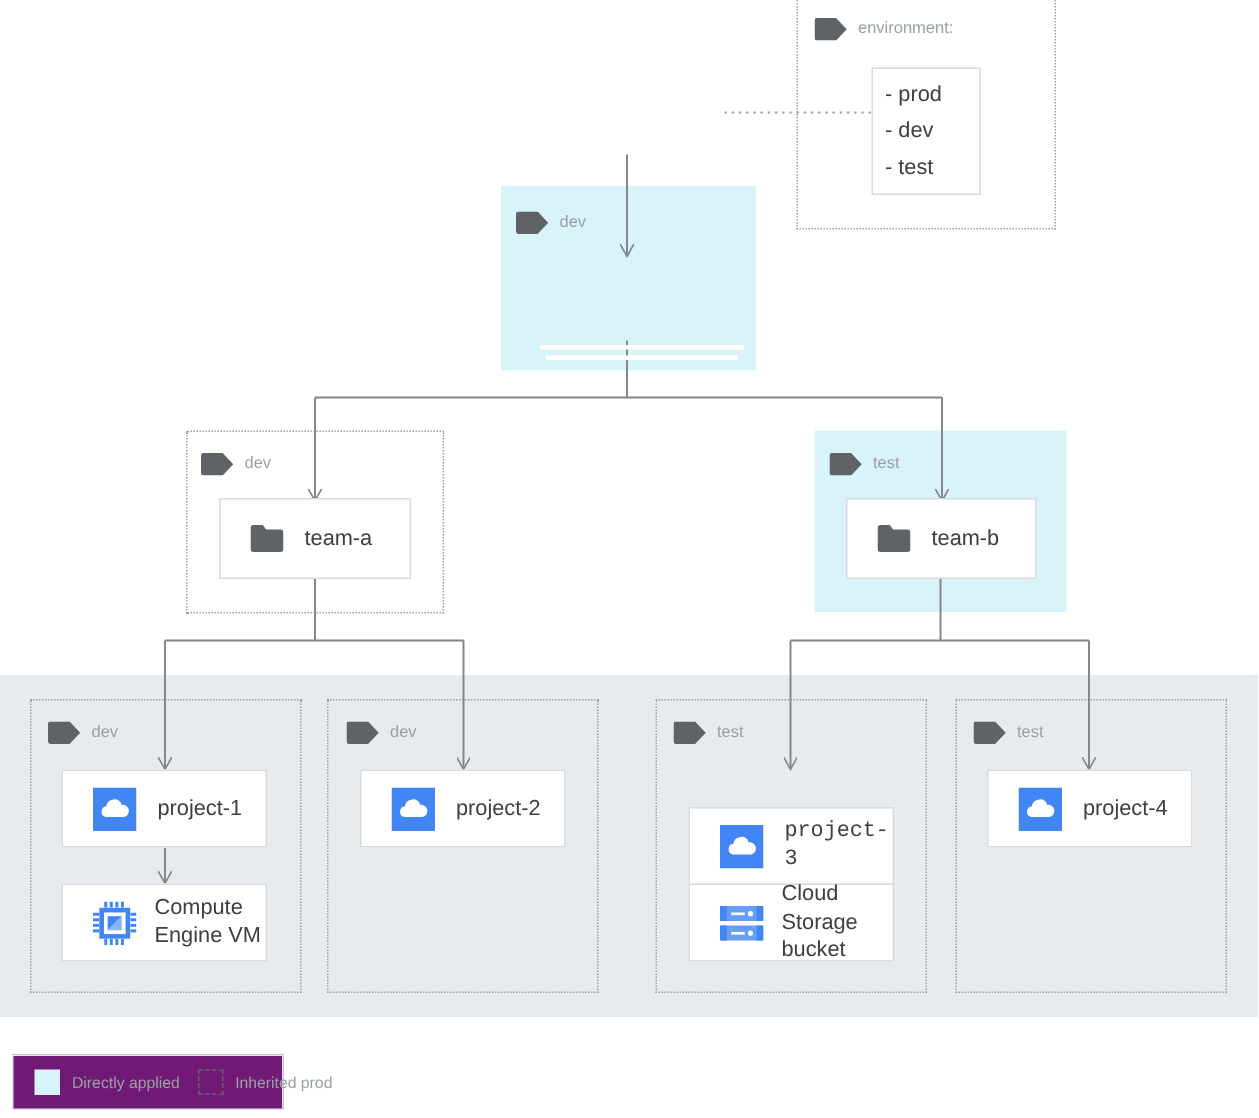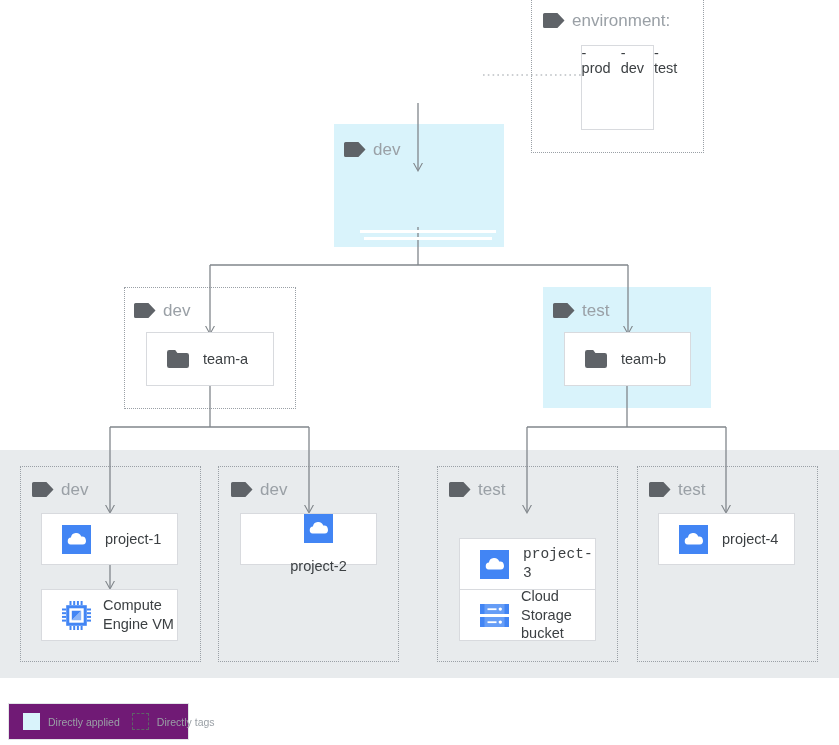--- a/index.html
+++ b/index.html
@@ -49,7 +49,7 @@
     display: block;
   }
   .tag-label {
-    font-size: 17px;
+    font-size: 11px;
     color: #9aa0a6;
     line-height: 1;
   }

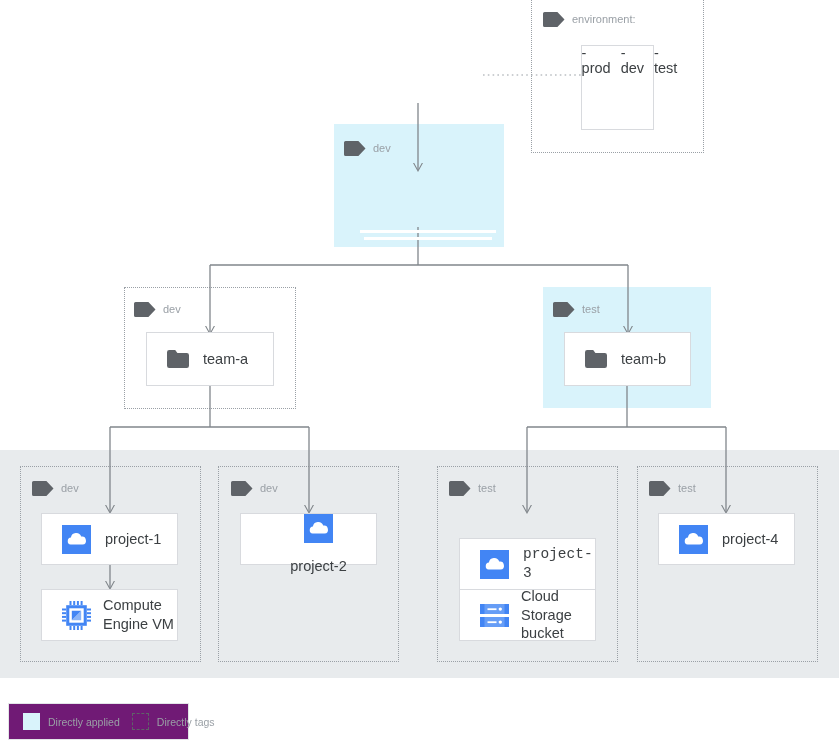--- a/index.html
+++ b/index.html
@@ -84,9 +84,9 @@
     border: 1px solid #d8dade;
     box-sizing: border-box;
     display: flex;
-    flex-direction: row;
+    flex-direction: column;
     justify-content: center;
-    padding-left: 24px;
+    padding-left: 8px;
     gap: 10px;
   }
   .list-card .li {

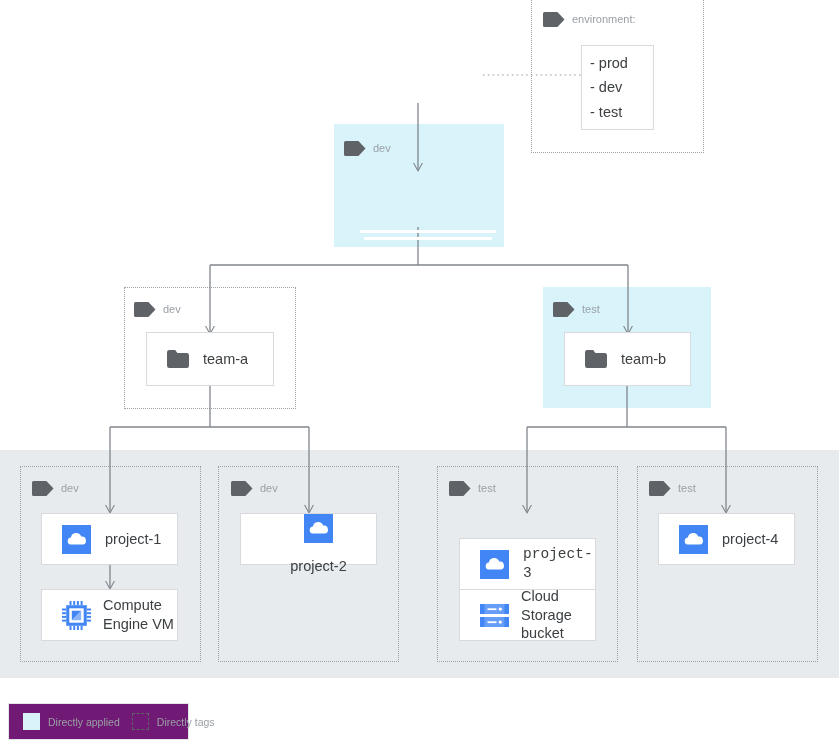--- a/index.html
+++ b/index.html
@@ -283,7 +283,7 @@
     <span class="card-label">project-1</span>
   </div>
 
-  <div class="card" style="left:240px; top:513px; width:137px; height:52px;flex-direction:column;">
+  <div class="card" style="left:240px; top:513px; width:137px; height:52px;">
     <svg class="card-icon" width="29" height="29" viewBox="0 0 29 29">
       <rect width="29" height="29" fill="#4285f4"></rect>
       <path d="M8.6 19.6 A3.6 3.6 0 0 1 8.9 12.5 A5.3 5.3 0 0 1 19.2 11.6 A3.9 3.9 0 0 1 20.6 19.6 Z" fill="#ffffff"></path>

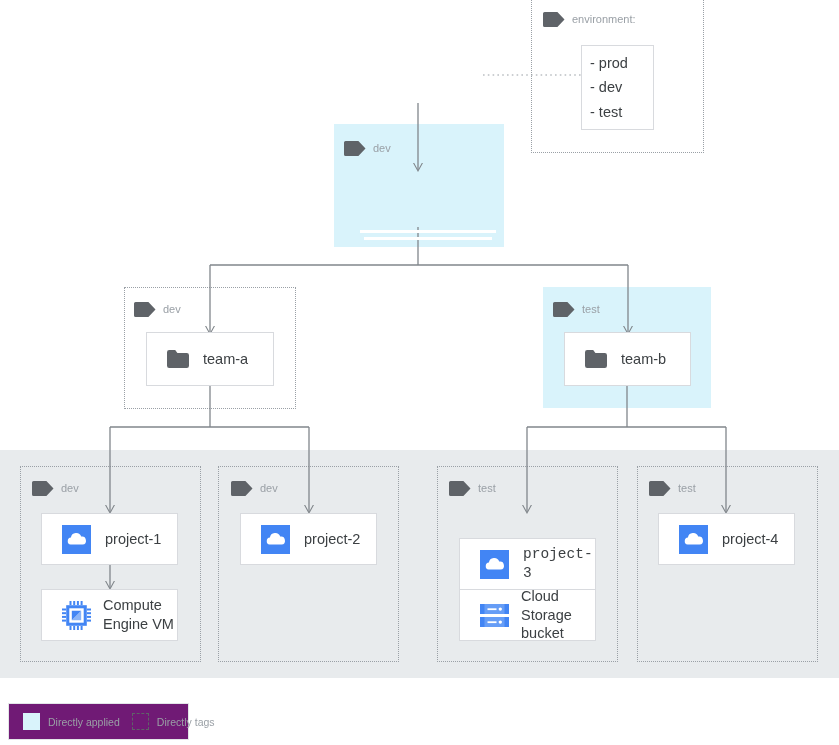--- a/index.html
+++ b/index.html
@@ -360,7 +360,7 @@
     </div>
     <div class="legend-item">
       <span class="legend-swatch-dotted"></span>
-      <span class="legend-text">Directly tags</span>
+      <span class="legend-text">Inherited prod</span>
     </div>
   </div>
 

